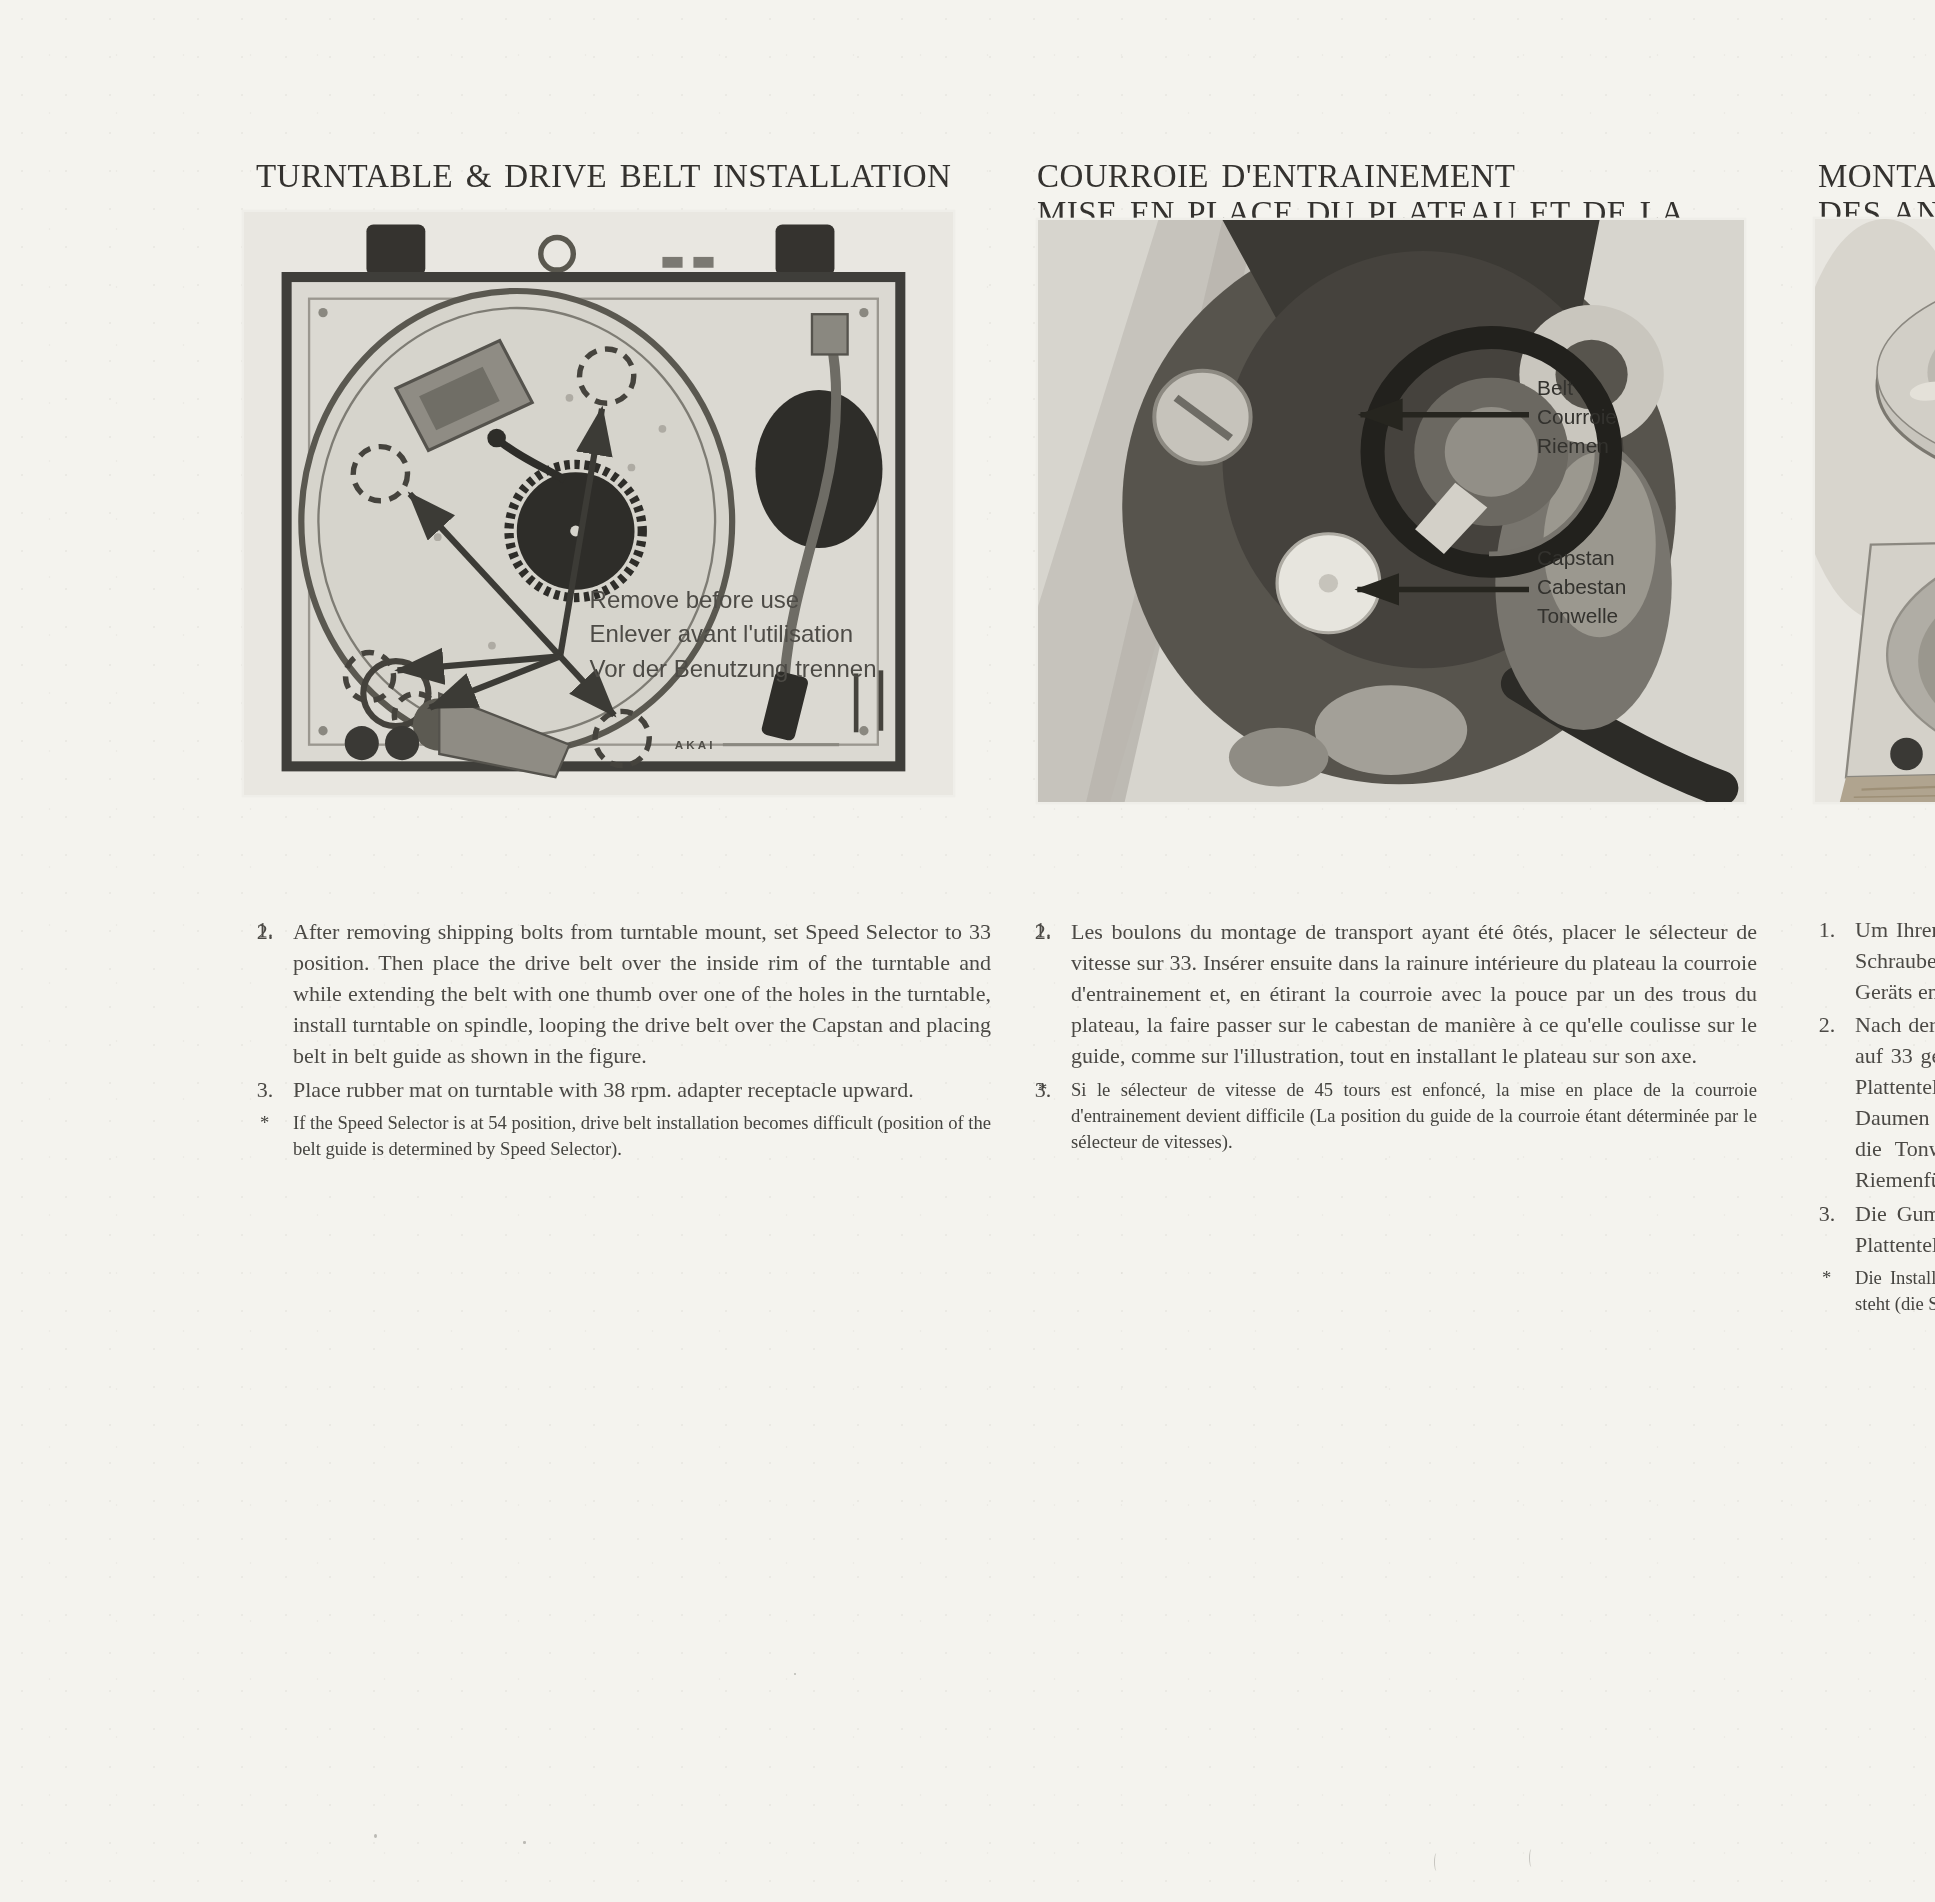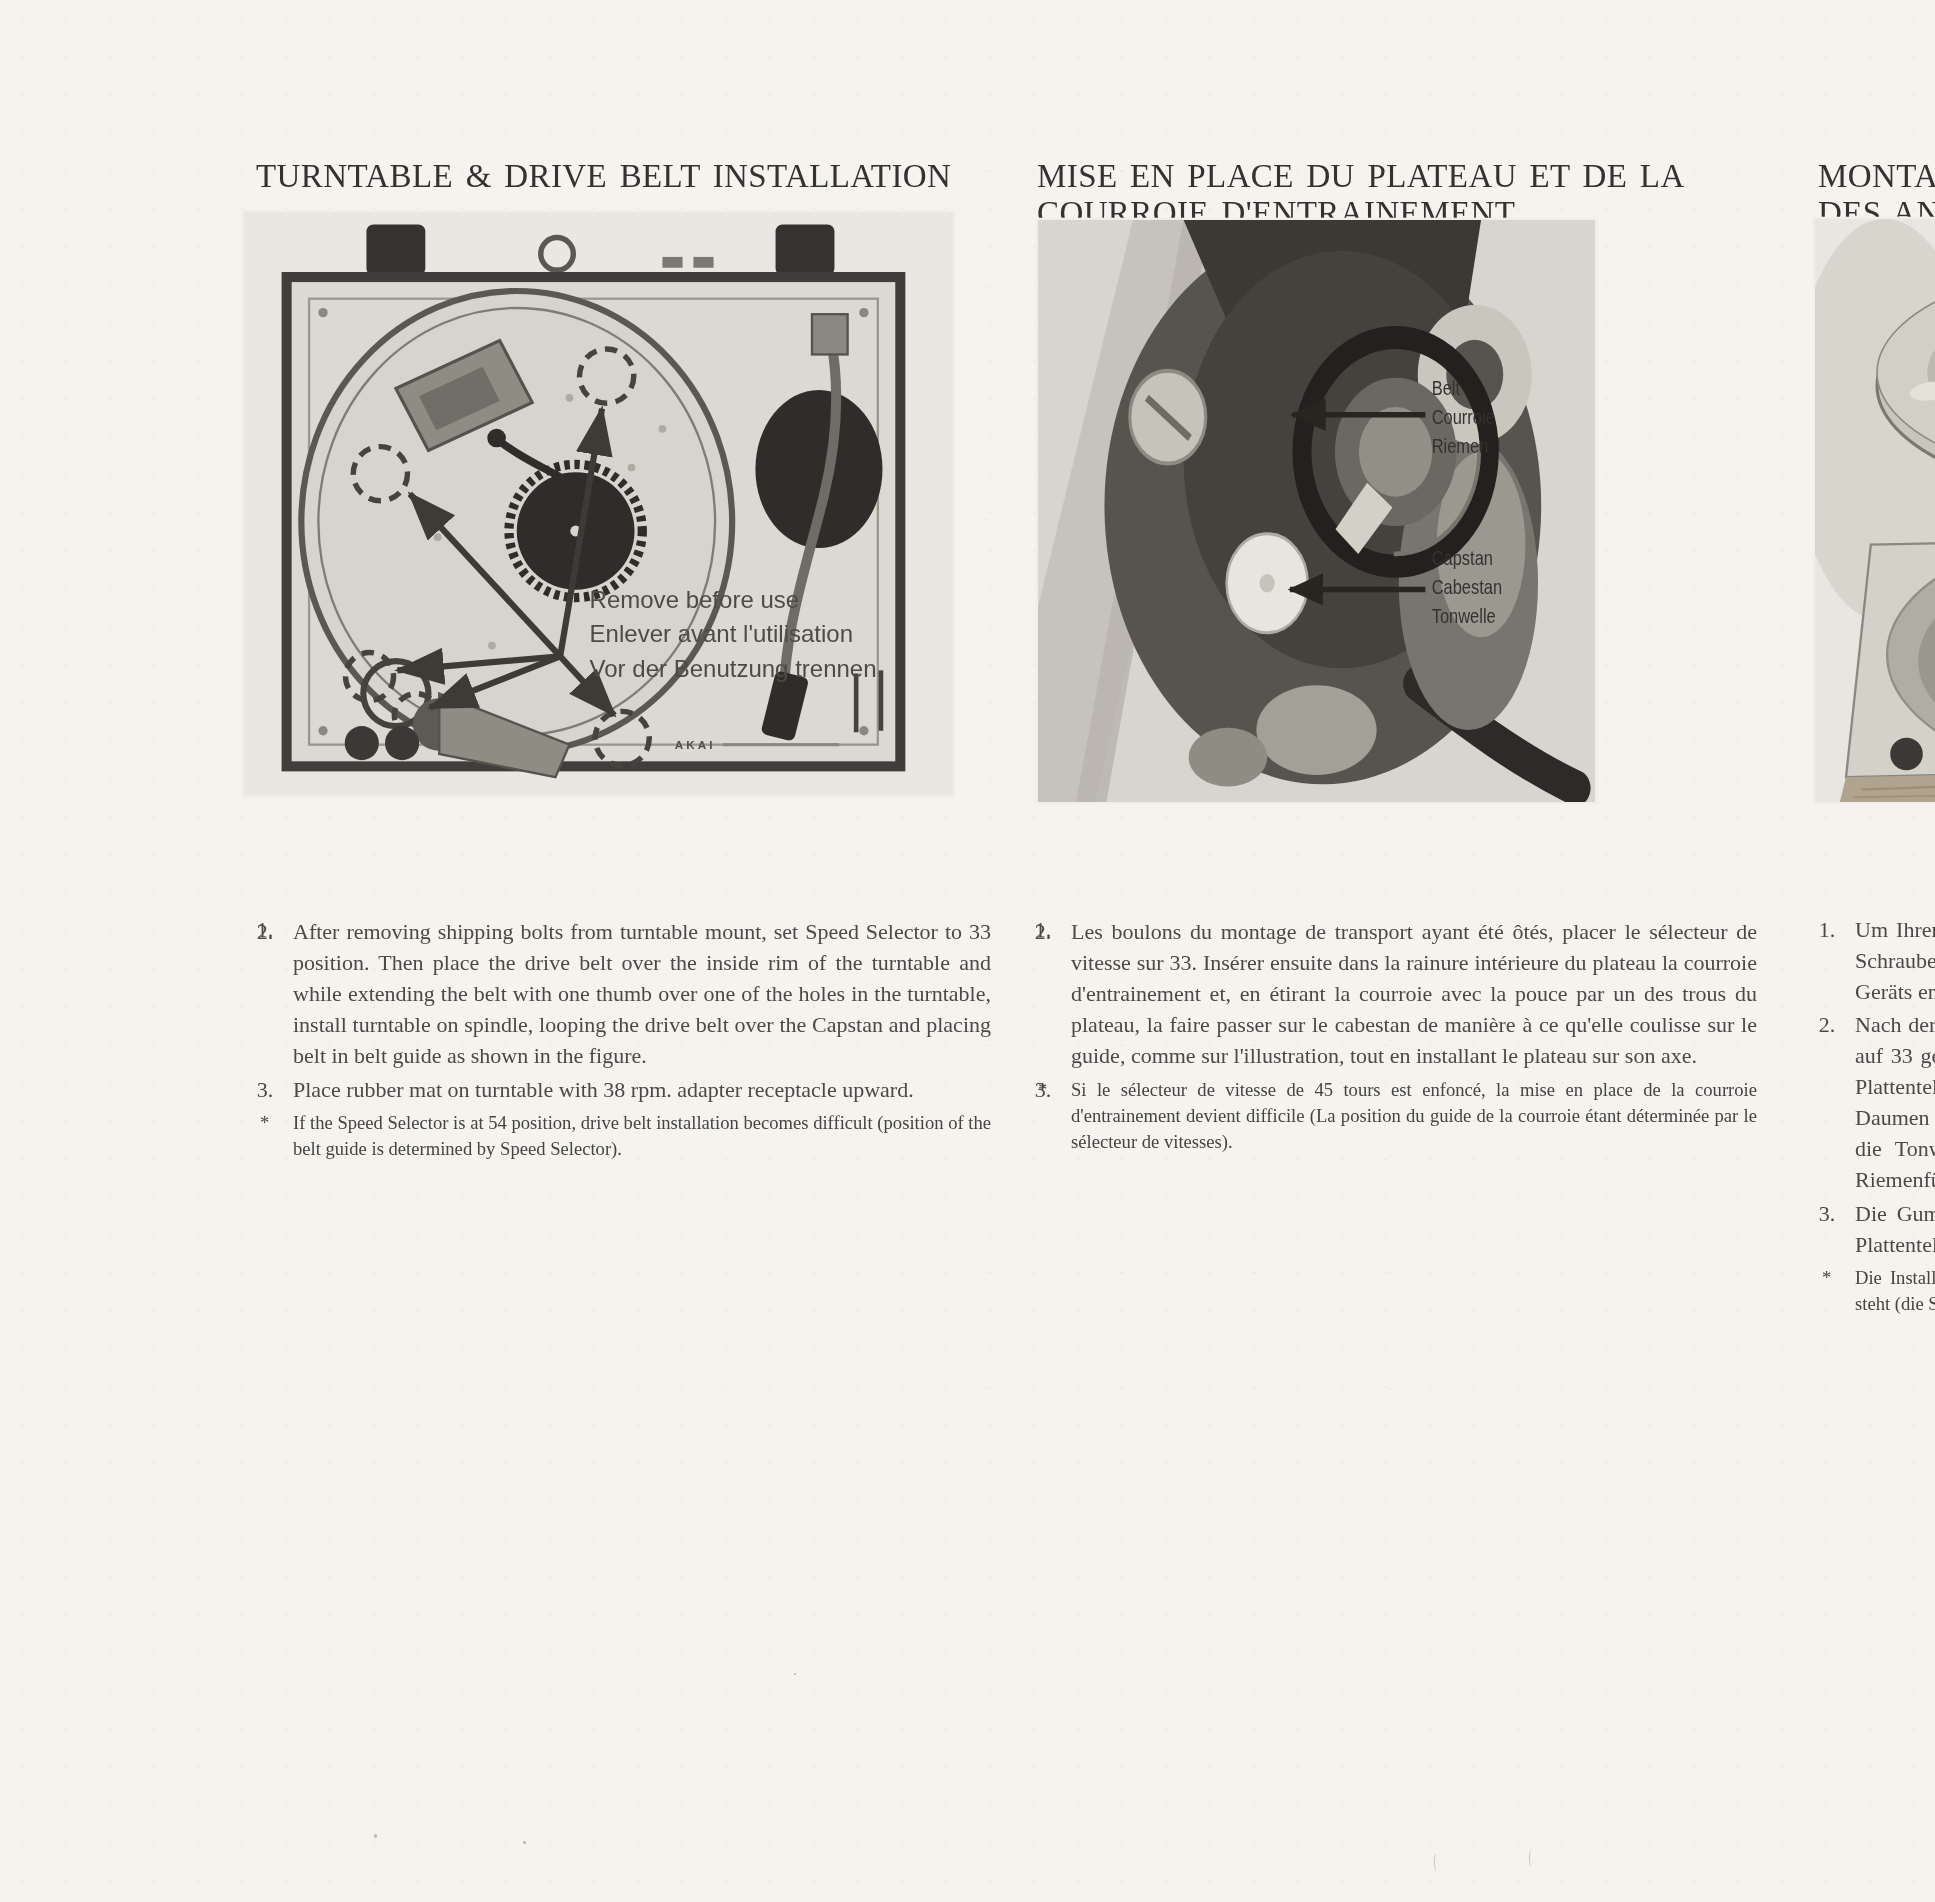--- a/index.html
+++ b/index.html
@@ -47,8 +47,8 @@
   <span>TURNTABLE &amp; DRIVE BELT INSTALLATION</span>
 </h1>
 <h1 class="title" style="left:1037px;top:136px;width:736px;">
+  <span>COURROIE D'ENTRAINEMENT</span>
   <span>MISE EN PLACE DU PLATEAU ET DE LA</span>
-  <span>COURROIE D'ENTRAINEMENT</span>
 </h1>
 <h1 class="title" style="left:1818px;top:136px;width:736px;">
   <span>MONTAGE DES PLATTENTELLERS UND</span>

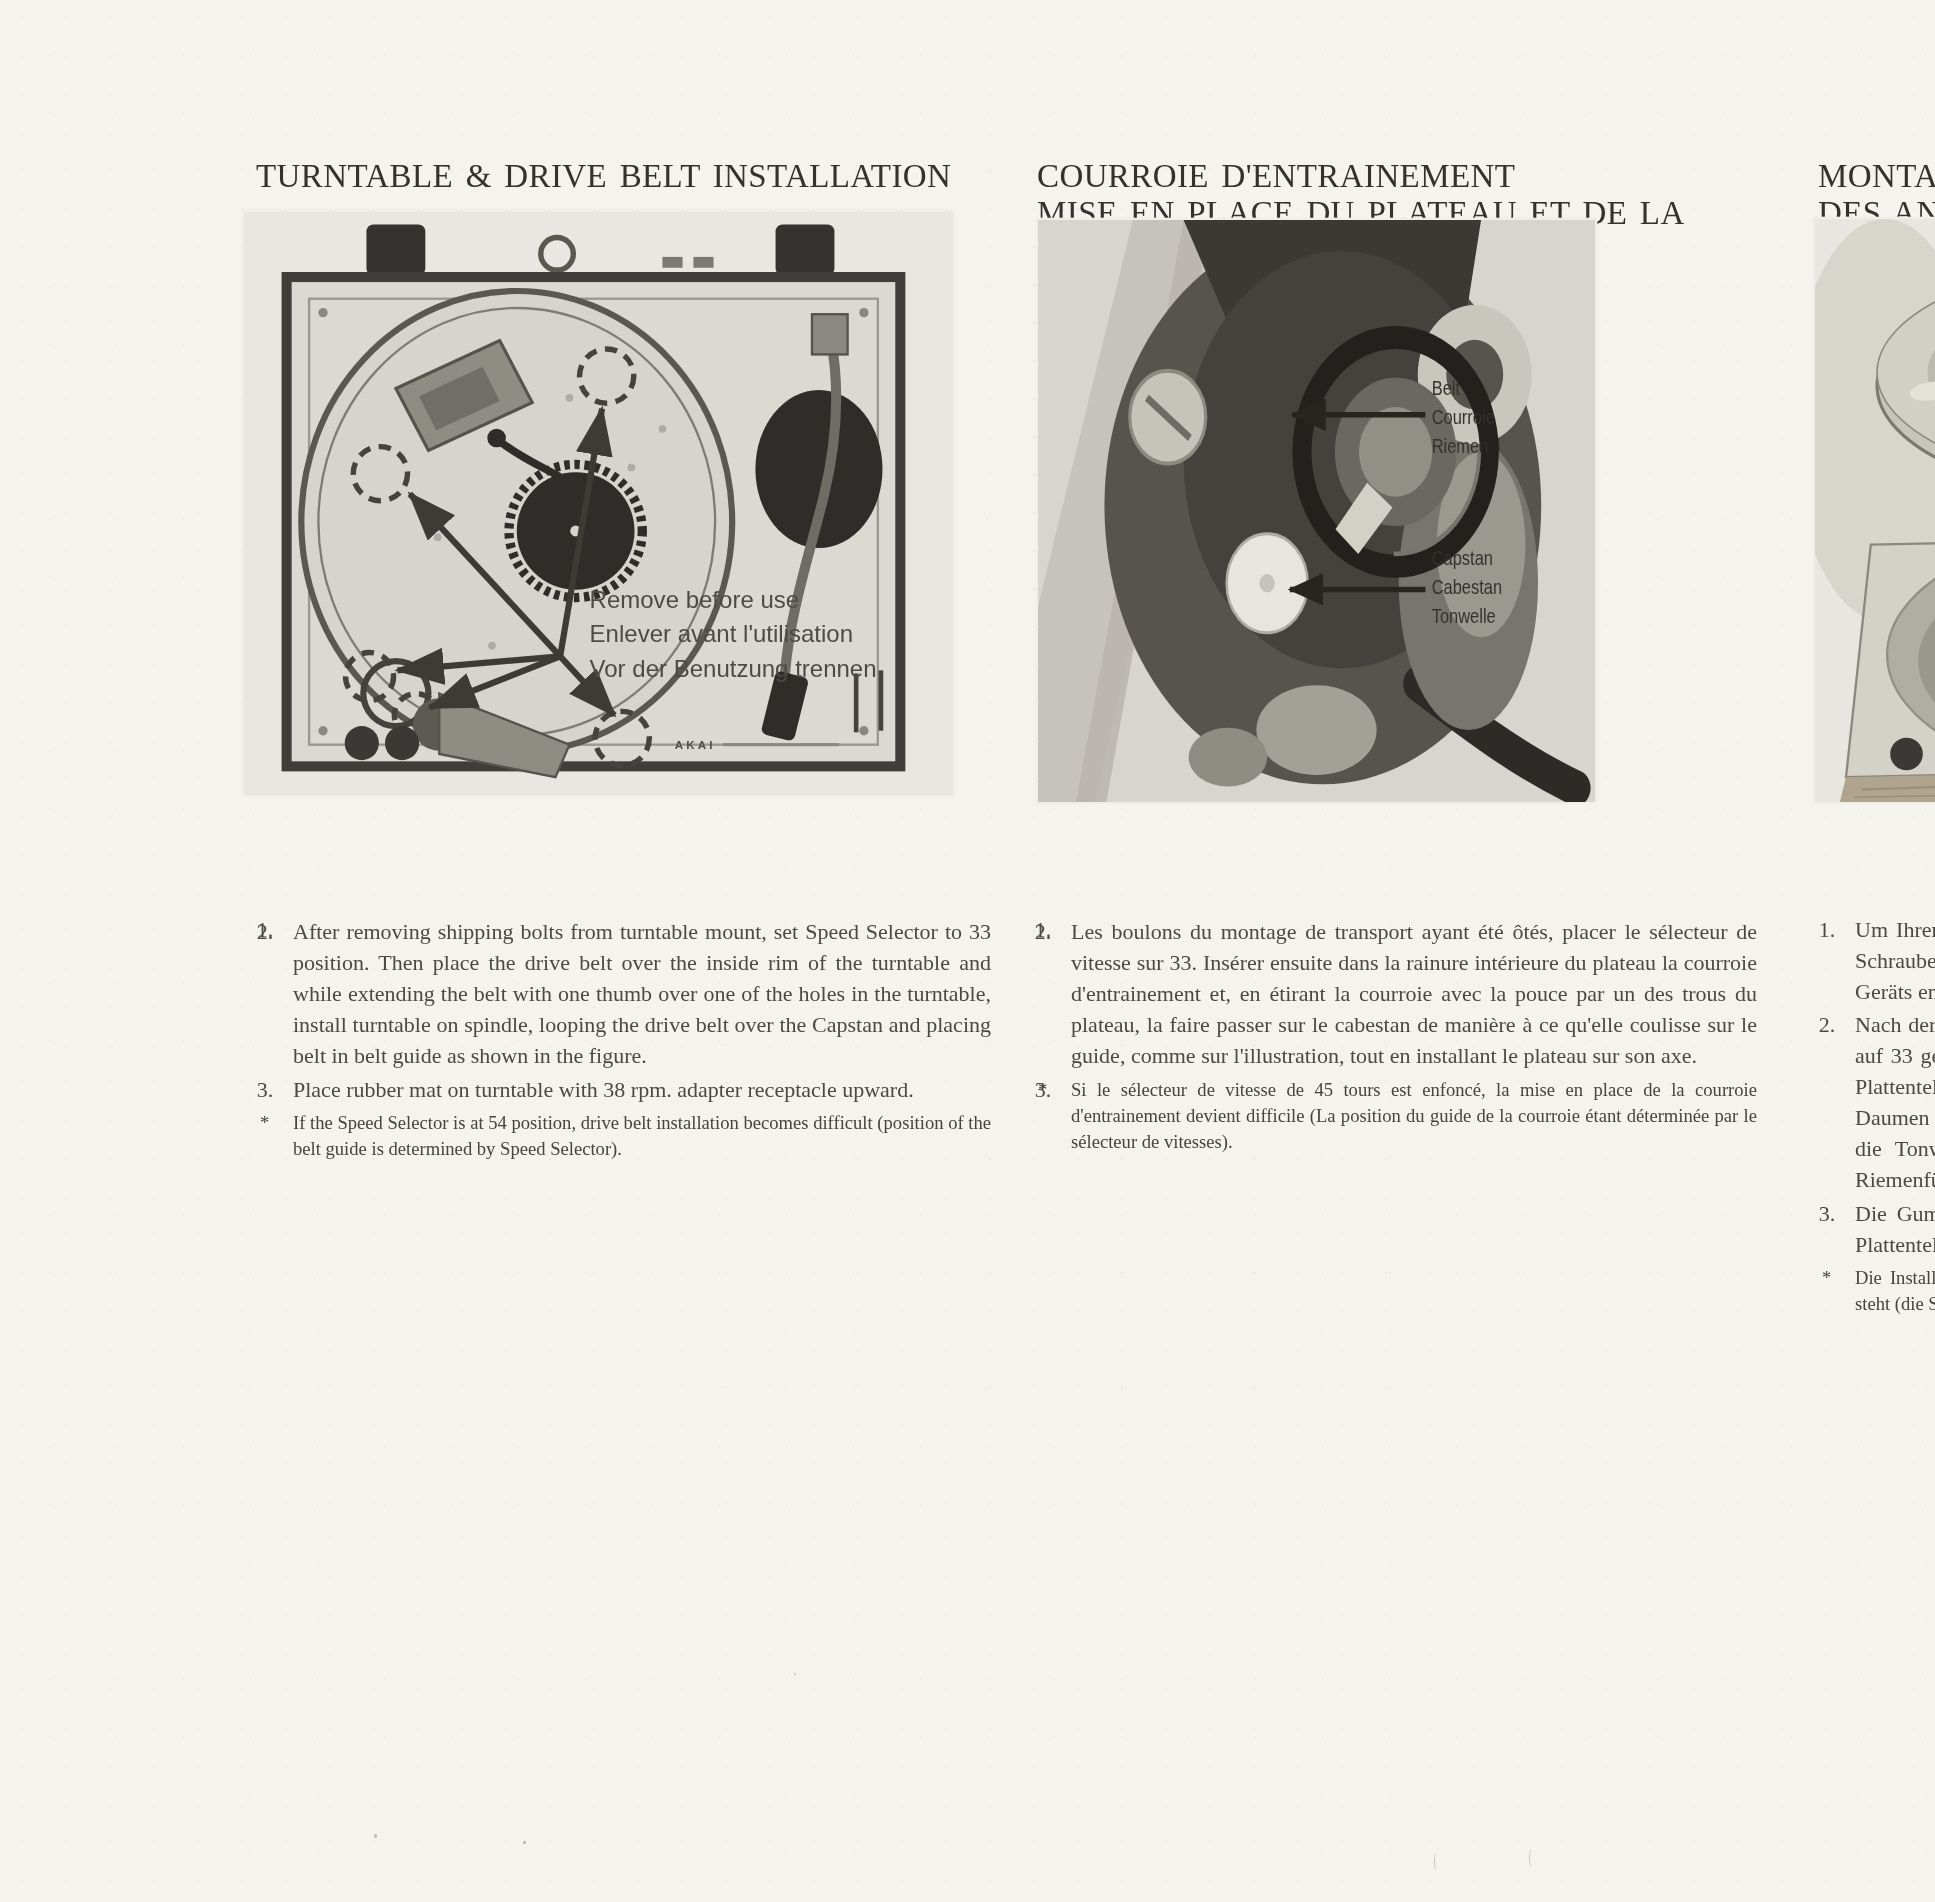--- a/index.html
+++ b/index.html
@@ -142,7 +142,7 @@
 </svg>
 </div>
 
-<div class="figure" style="left:1038px;top:220px;width:557px;height:582px;">
+<div class="figure" style="left:1038px;top:220px;width:706px;height:582px;">
 <svg viewBox="0 0 880 753" preserveAspectRatio="none">
   <defs>
     <marker id="ah2" markerWidth="9" markerHeight="8" refX="7.5" refY="3" orient="auto" markerUnits="strokeWidth">

